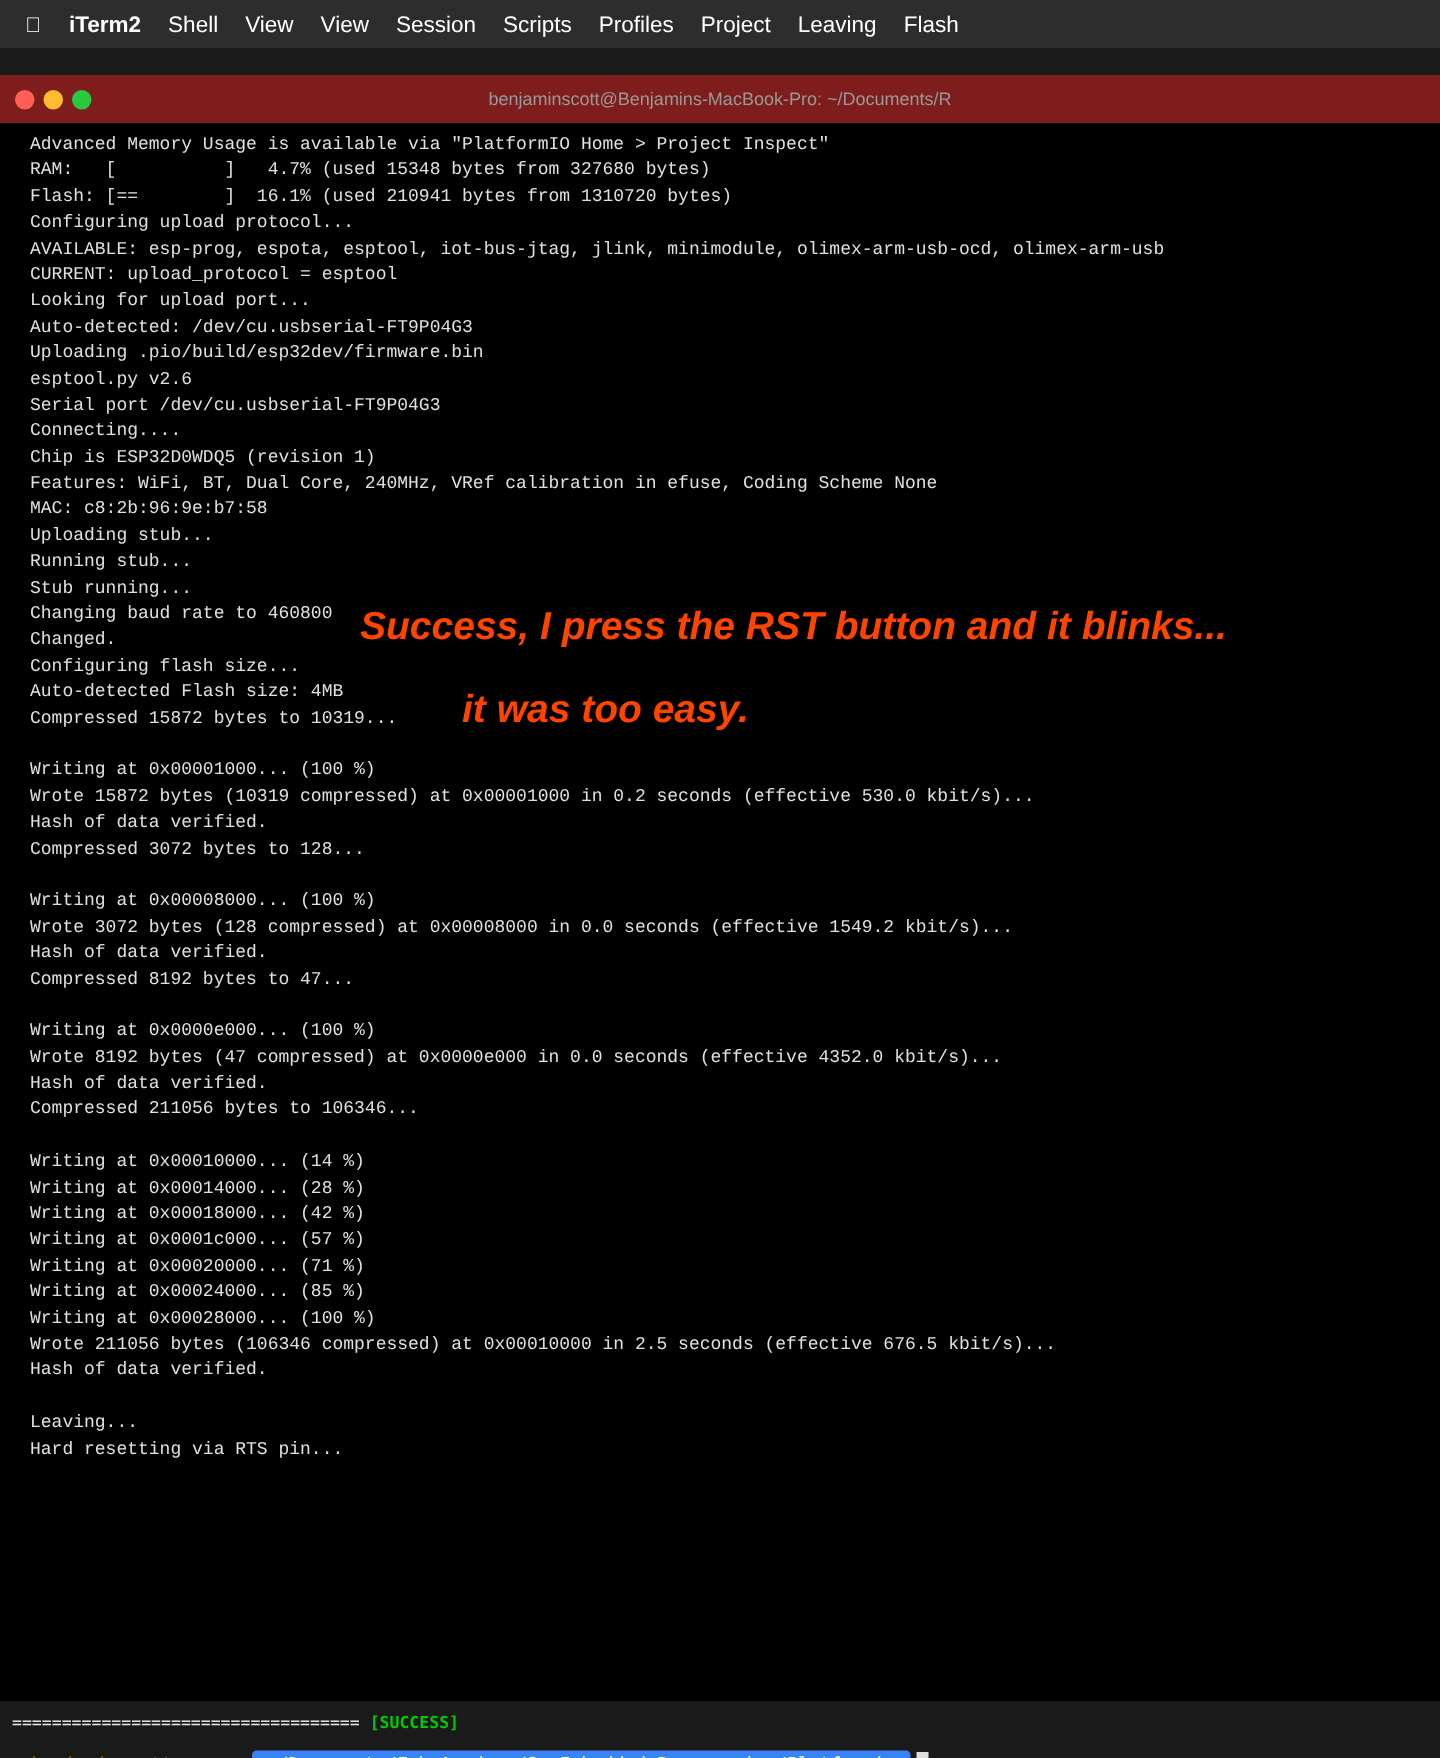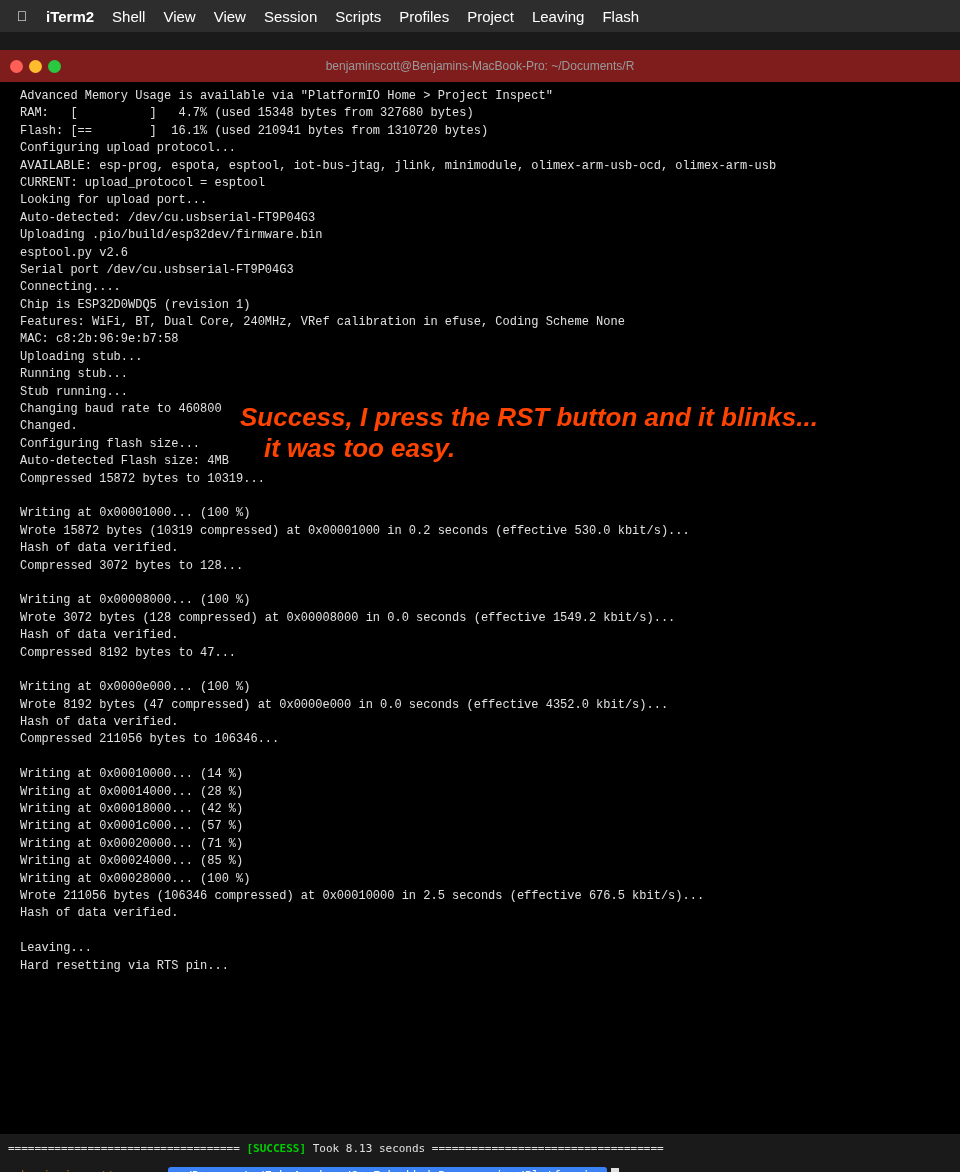--- a/index.html
+++ b/index.html
@@ -113,7 +113,7 @@
       font-weight: 700;
       font-style: italic;
       display: block;
-      margin-bottom: 0;
+      margin-bottom: 24px;
     }
 
     .success-line2 {

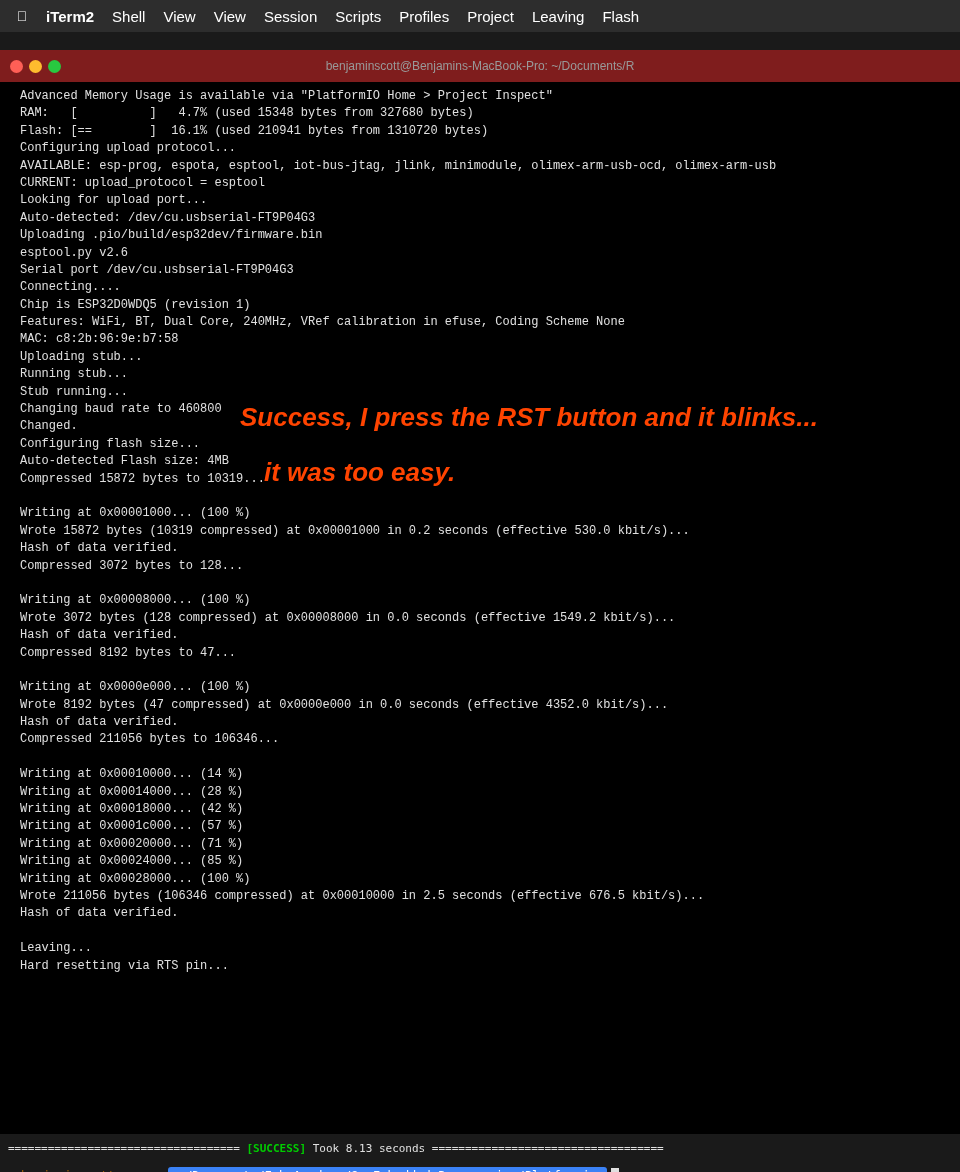--- a/index.html
+++ b/index.html
@@ -123,7 +123,7 @@
       font-weight: 700;
       font-style: italic;
       display: block;
-      margin-left: 24px;
+      margin-left: 68px;
     }
 
     

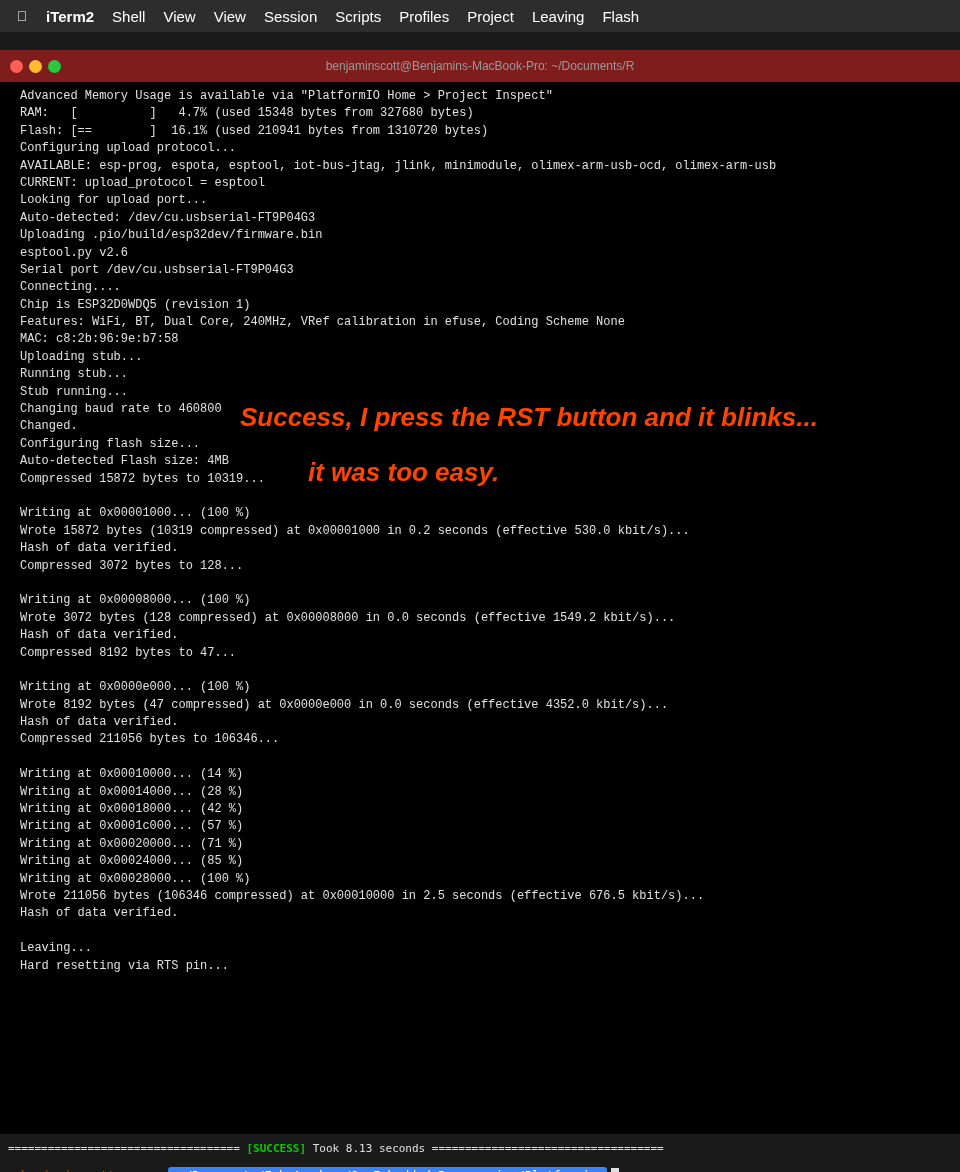--- a/index.html
+++ b/index.html
@@ -263,7 +263,6 @@
 <div class="statusbar">
   <span>===================================</span>
   <span class="statusbar-success">&nbsp;<span>[SUCCESS]</span>&nbsp;</span>
-  <span> Took 8.13 seconds ===================================</span>
 </div>
 
 <div class="bottombar">

